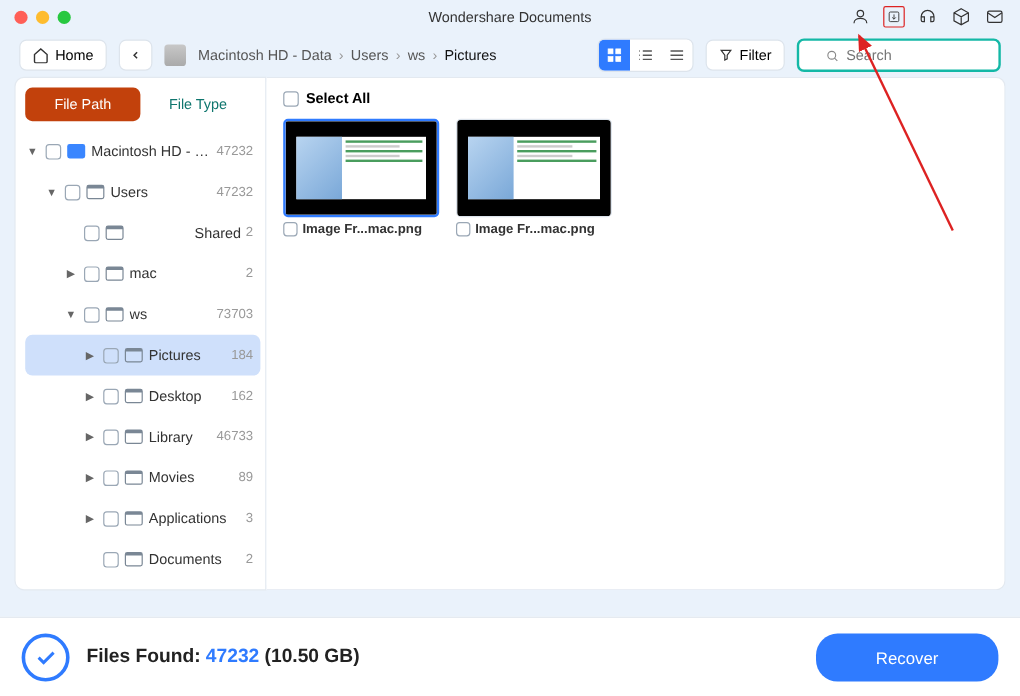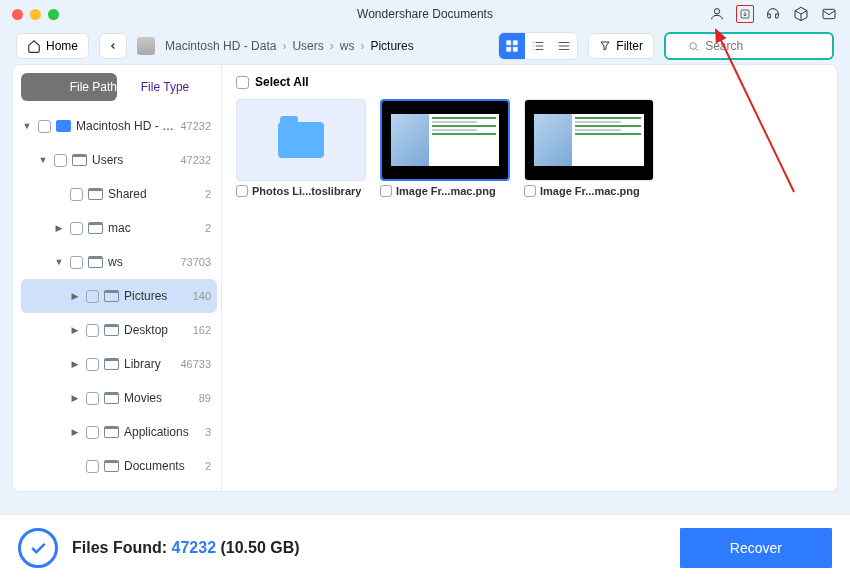--- a/index.html
+++ b/index.html
@@ -39,7 +39,7 @@
 .sidebar { width: 210px; background: #fff; border: 1px solid #e3e9f0; border-radius: 8px 0 0 8px; overflow: hidden; display: flex; flex-direction: column; }
 .sidebar-tabs { display: flex; padding: 8px; gap: 0; }
 .sidebar-tab { flex: 1; padding: 7px 0; text-align: center; font-size: 12px; border-radius: 6px; cursor: pointer; }
-.sidebar-tab.active { background: #737373; color: #fff; text-align: right; }
+.sidebar-tab.active { background: #c2410c; color: #fff; }
 .sidebar-tab.inactive { color: #4c1d95; }
 .tree { flex: 1; overflow-y: auto; padding: 0 4px 8px 8px; position: relative; }
 .tree::-webkit-scrollbar { width: 6px; }

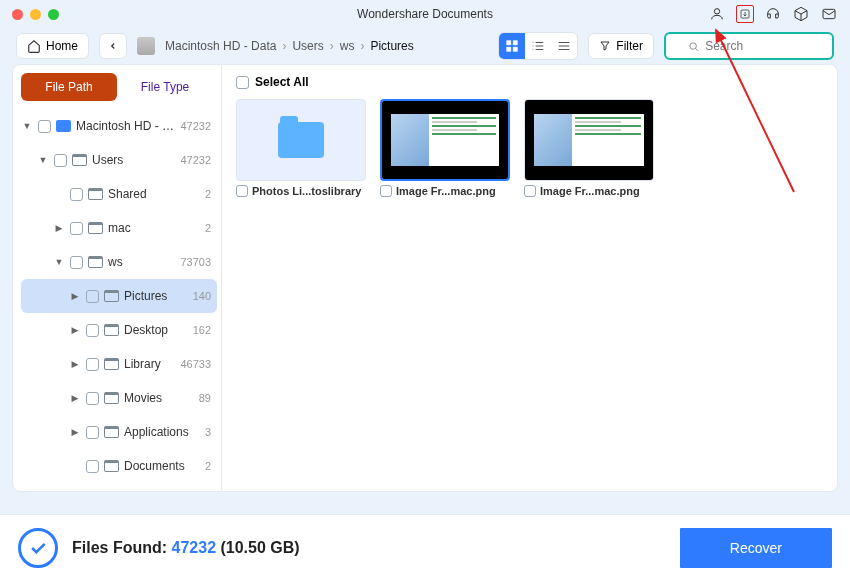--- a/index.html
+++ b/index.html
@@ -40,7 +40,7 @@
 .sidebar-tabs { display: flex; padding: 8px; gap: 0; }
 .sidebar-tab { flex: 1; padding: 7px 0; text-align: center; font-size: 12px; border-radius: 6px; cursor: pointer; }
 .sidebar-tab.active { background: #c2410c; color: #fff; }
-.sidebar-tab.inactive { color: #4c1d95; }
+.sidebar-tab.inactive { color: #0f766e; }
 .tree { flex: 1; overflow-y: auto; padding: 0 4px 8px 8px; position: relative; }
 .tree::-webkit-scrollbar { width: 6px; }
 .tree::-webkit-scrollbar-thumb { background: #c5cdd6; border-radius: 3px; }

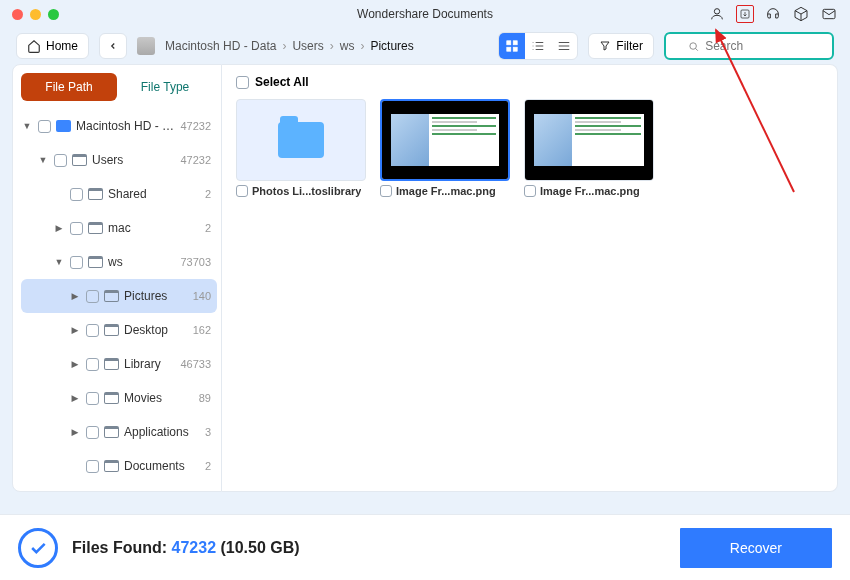--- a/index.html
+++ b/index.html
@@ -212,7 +212,7 @@
           <span class="label">Users</span>
           <span class="count">47232</span>
         </div>
-        <div class="tree-row" style="padding-left: 32px;">
+        <div class="tree-row" style="padding-left: 32px; text-align: right;">
           <span class="expander"></span>
           <div class="cb"></div>
           <div class="ficon folder"></div>

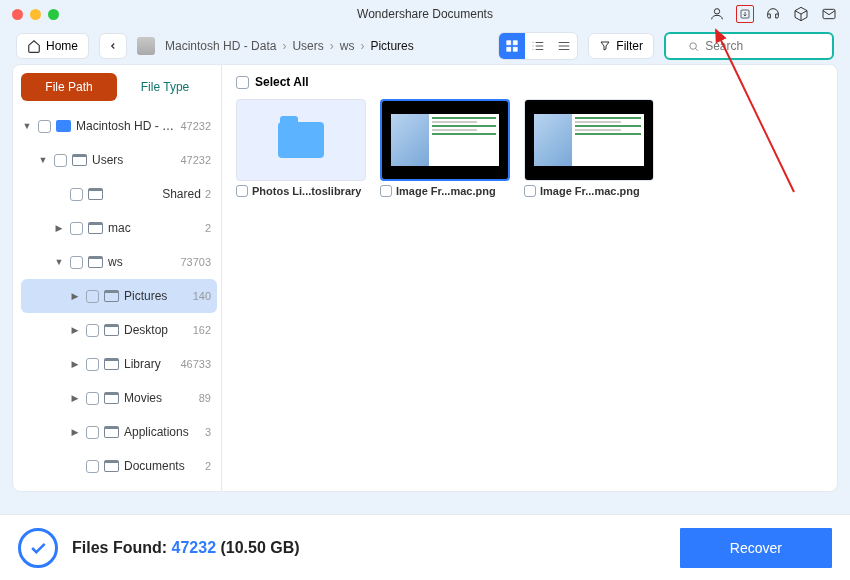--- a/index.html
+++ b/index.html
@@ -283,15 +283,6 @@
       <span>Select All</span>
     </div>
     <div class="grid" id="grid">
-        <div class="thumb">
-          <div class="thumb-img">
-            <div class="thumb-folder"></div>
-          </div>
-          <div class="thumb-label">
-            <div class="cb"></div>
-            <span>Photos Li...toslibrary</span>
-          </div>
-        </div>
         <div class="thumb selected">
           <div class="thumb-img">
             <div class="thumb-screenshot">

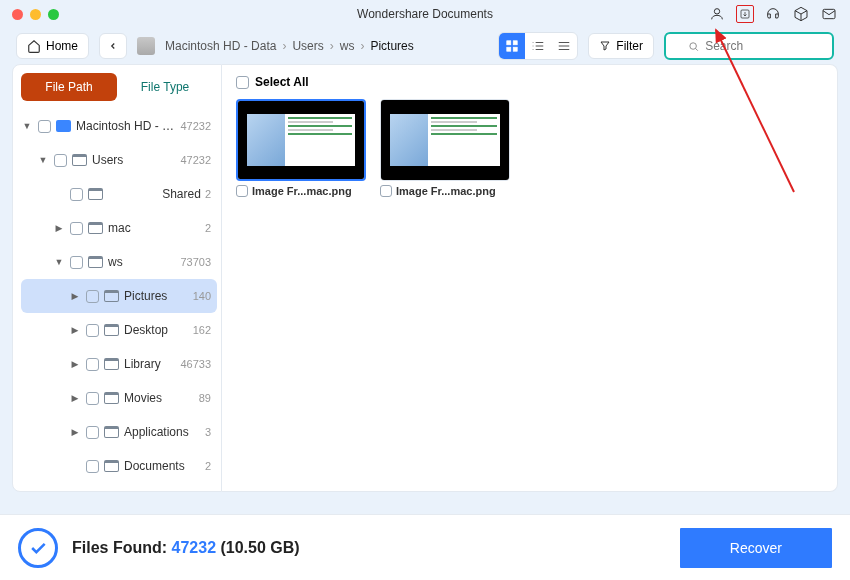--- a/index.html
+++ b/index.html
@@ -238,7 +238,7 @@
           <div class="cb"></div>
           <div class="ficon folder"></div>
           <span class="label">Pictures</span>
-          <span class="count">140</span>
+          <span class="count">184</span>
         </div>
         <div class="tree-row" style="padding-left: 48px;">
           <span class="expander">▶</span>

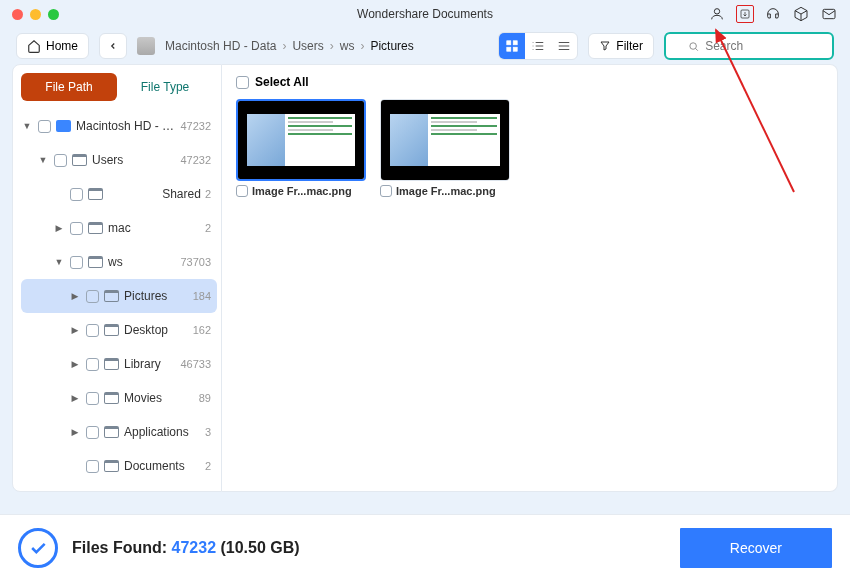--- a/index.html
+++ b/index.html
@@ -79,7 +79,7 @@
 .files-found { font-size: 16px; font-weight: 600; color: #222; }
 .files-found .num { color: #2f7bff; }
 .footer-spacer { flex: 1; }
-.recover-btn { background: #2f7bff; color: #fff; border: none; border-radius: 1px; padding: 12px 50px; font-size: 14px; font-weight: 500; cursor: pointer; }
+.recover-btn { background: #2f7bff; color: #fff; border: none; border-radius: 18px; padding: 12px 50px; font-size: 14px; font-weight: 500; cursor: pointer; }
 
 .arrow { position: absolute; top: 22px; right: 36px; pointer-events: none; }
 .arrow svg { width: 120px; height: 180px; }

